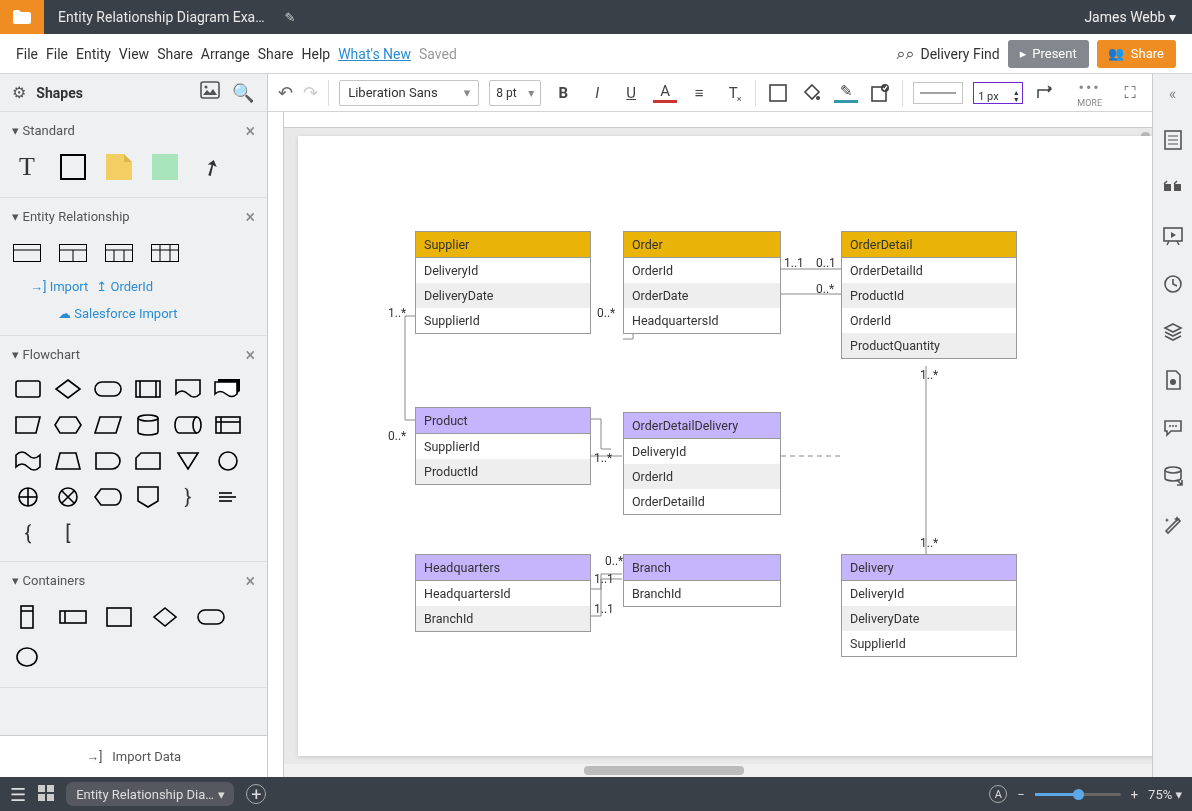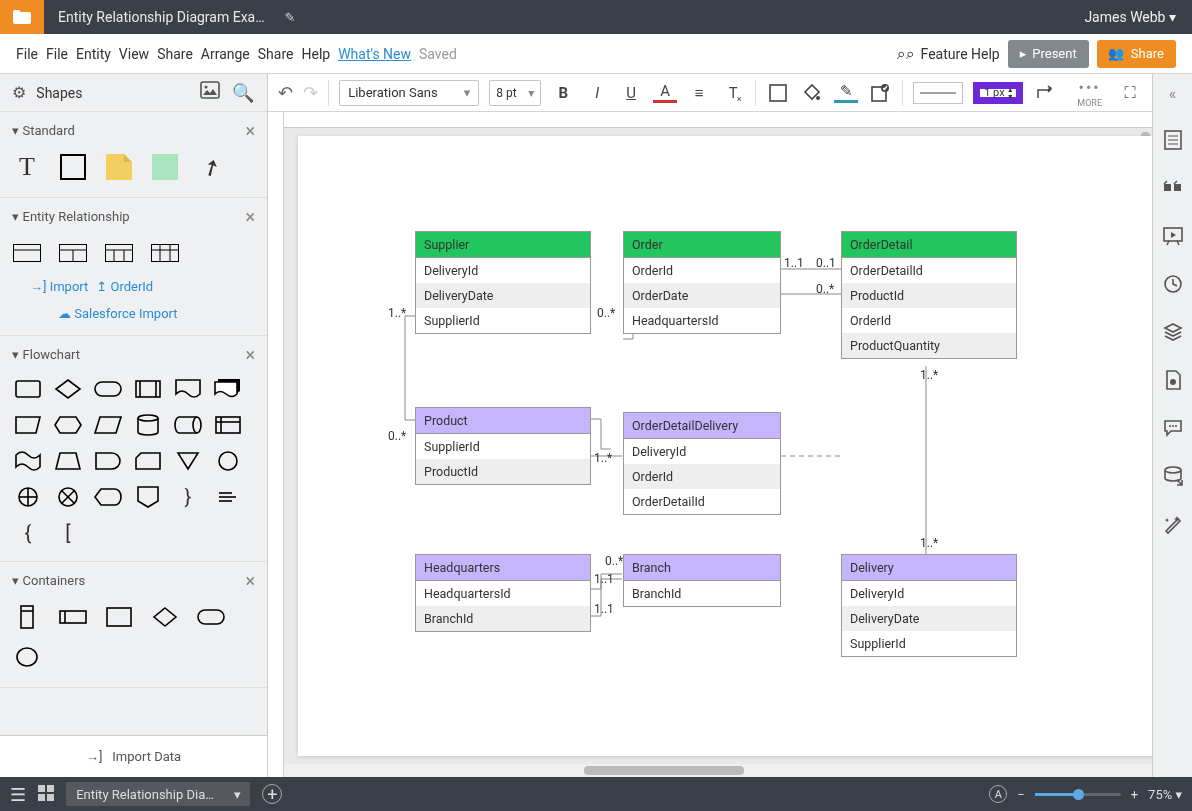--- a/index.html
+++ b/index.html
@@ -108,7 +108,7 @@
   <div class="spacer"></div>
   <div class="ff">
     <span style="font-size:16px">⌕⌕</span>
-    <span>Feature Help</span>
+    <span>Delivery Find</span>
   </div>
   <div class="btn btn-gray">
     <span>▸</span>

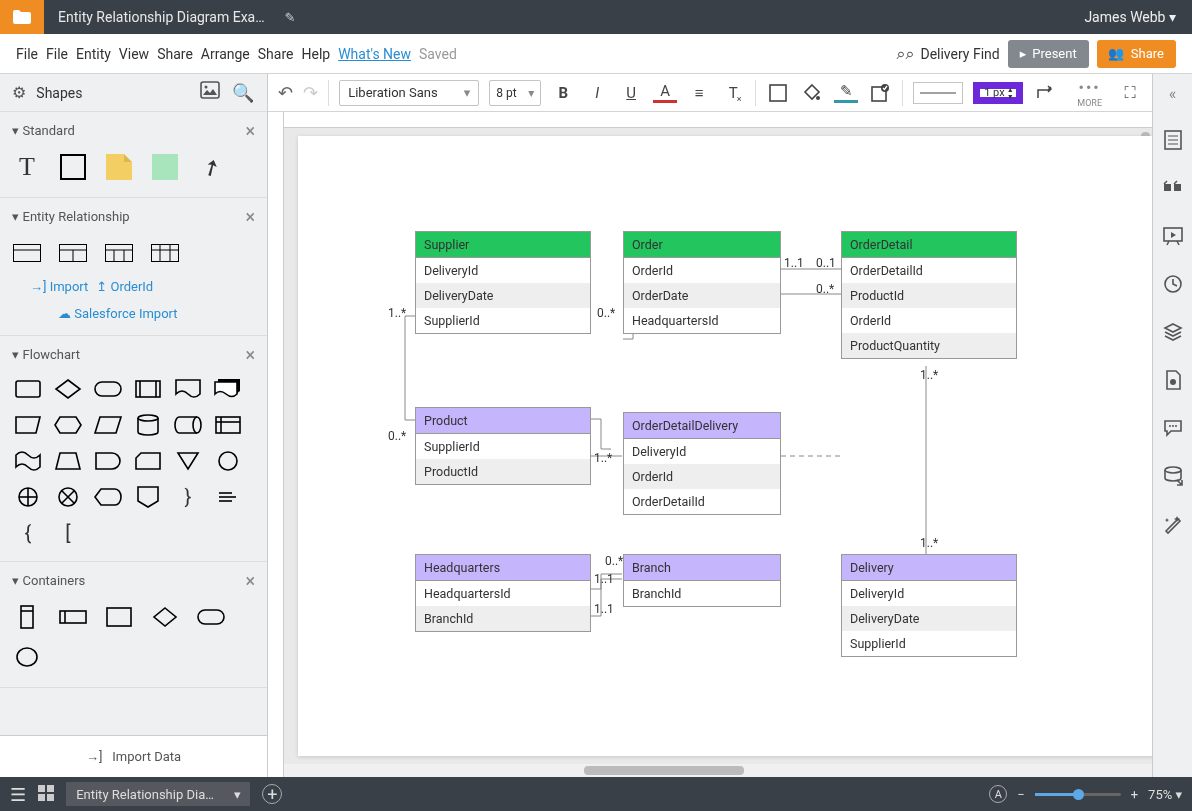--- a/index.html
+++ b/index.html
@@ -22,7 +22,7 @@
 .leftcol{width:268px;background:#eff0f2;border-right:1px solid #ccc;display:flex;flex-direction:column}
 .shapes-hdr{height:38px;display:flex;align-items:center;padding:0 12px;gap:10px;border-bottom:1px solid #ddd}
 .gear{font-size:16px;color:#555}
-.shapes-label{font-weight:400;font-size:14px;color:#333;flex:1}
+.shapes-label{font-weight:700;font-size:14px;color:#333;flex:1}
 .shapes-actions{display:flex;gap:14px;color:#555}
 .panel{border-bottom:1px solid #ddd;padding:8px 12px 14px}
 .panel-hdr{display:flex;align-items:center;font-size:13px;color:#555;margin-bottom:10px}

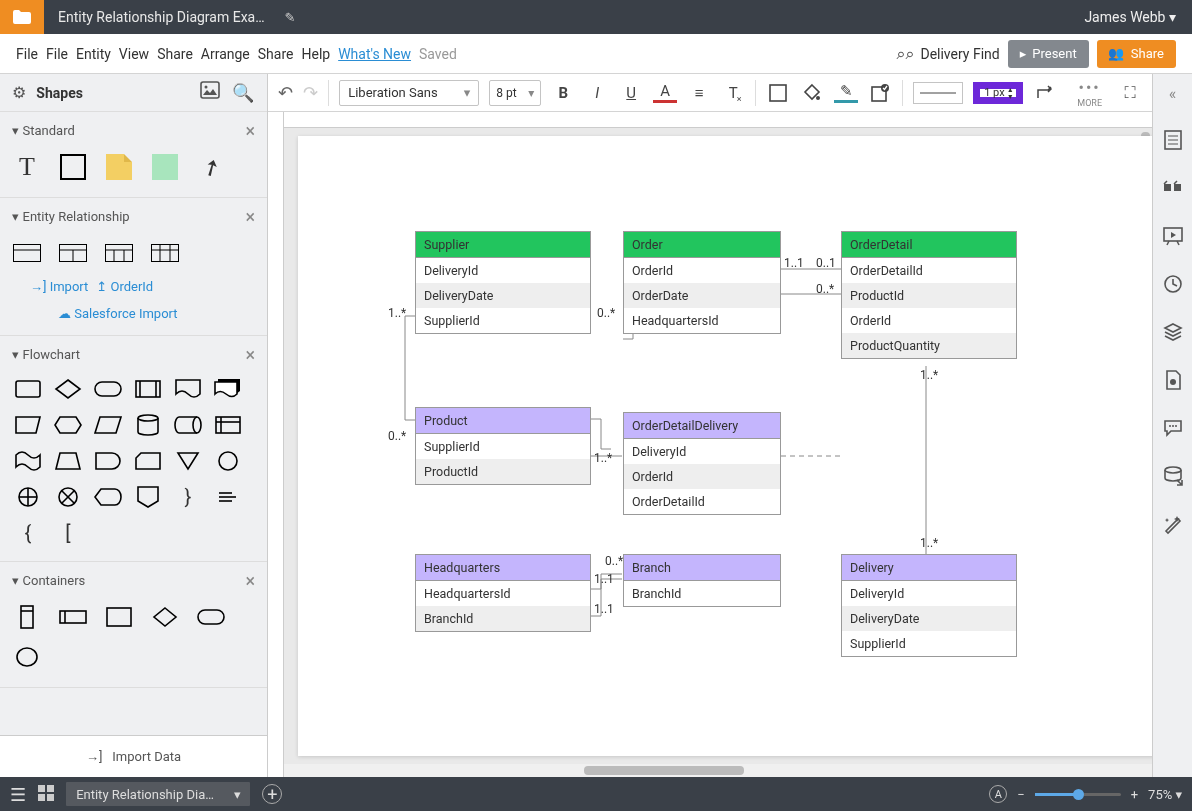--- a/index.html
+++ b/index.html
@@ -49,7 +49,7 @@
 .font-select{width:140px;height:26px;border:1px solid #c4c4c4;border-radius:2px;padding:0 8px;font-size:13px;color:#333;display:flex;align-items:center;justify-content:space-between;background:#fff}
 .size-select{width:52px;height:26px;border:1px solid #c4c4c4;border-radius:2px;padding:0 6px;font-size:12px;display:flex;align-items:center;justify-content:space-between}
 .tbicon{width:24px;height:24px;display:flex;align-items:center;justify-content:center;color:#444;font-size:15px}
-.px-select{width:50px;height:22px;border:7px solid #6d28d9;font-size:11px;display:flex;align-items:center;padding:0 4px;justify-content:space-between}
+.px-select{width:50px;height:22px;border:1px solid #6d28d9;font-size:11px;display:flex;align-items:flex-end;padding:0 4px;justify-content:space-between}
 .line-select{width:50px;height:22px;border:1px solid #c4c4c4;display:flex;align-items:center;justify-content:center}
 .more{display:flex;flex-direction:column;align-items:center;color:#888;font-size:9px;gap:1px;margin-left:auto;margin-right:6px}
 .fullscreen{font-size:16px;color:#555}

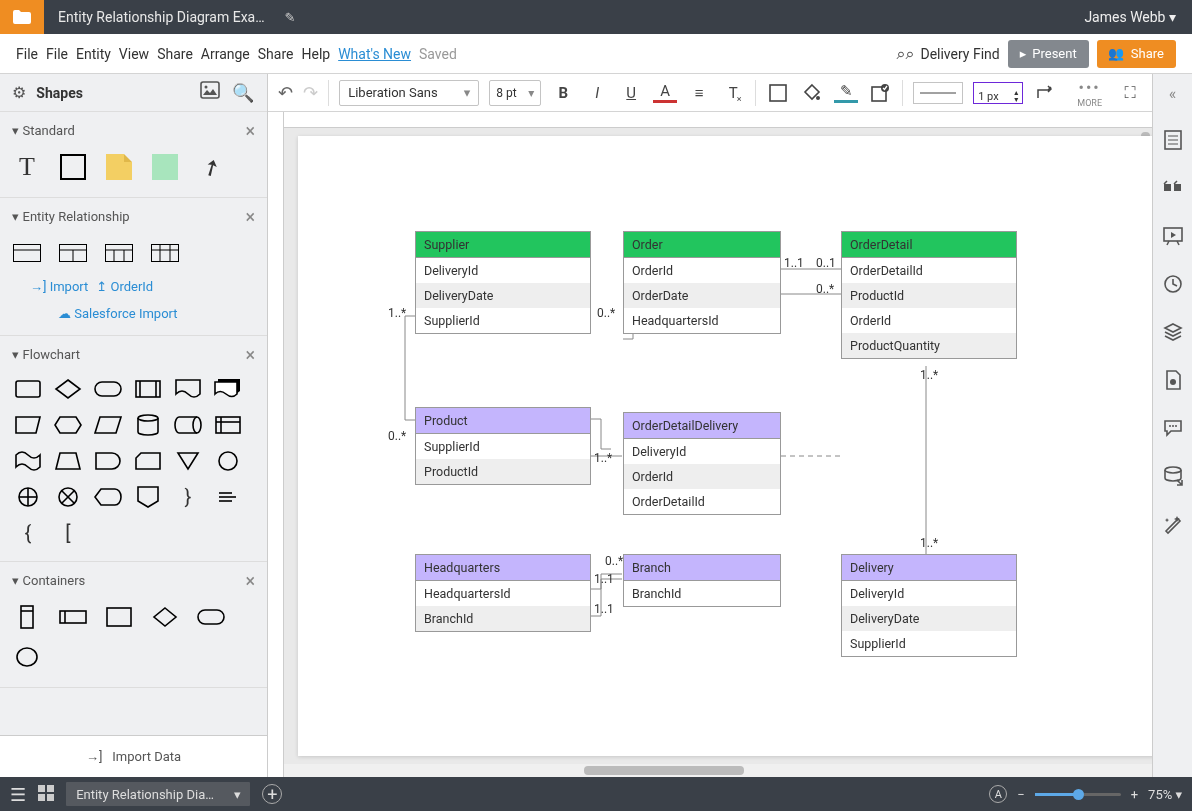--- a/index.html
+++ b/index.html
@@ -61,7 +61,7 @@
 .entity-hdr{padding:5px 8px;font-weight:400;border-bottom:1px solid #999}
 .entity .row{padding:5px 8px}
 .entity .row.alt{background:#eee}
-.hdr-orange{background:#22c55e}
+.hdr-orange{background:#eab308}
 .hdr-peach{background:#c4b5fd}
 .rel-label{position:absolute;font-size:12px;color:#333}
 .rightcol{width:40px;background:#eff0f2;border-left:1px solid #ccc;display:flex;flex-direction:column;align-items:center;padding-top:10px;gap:26px;color:#555}

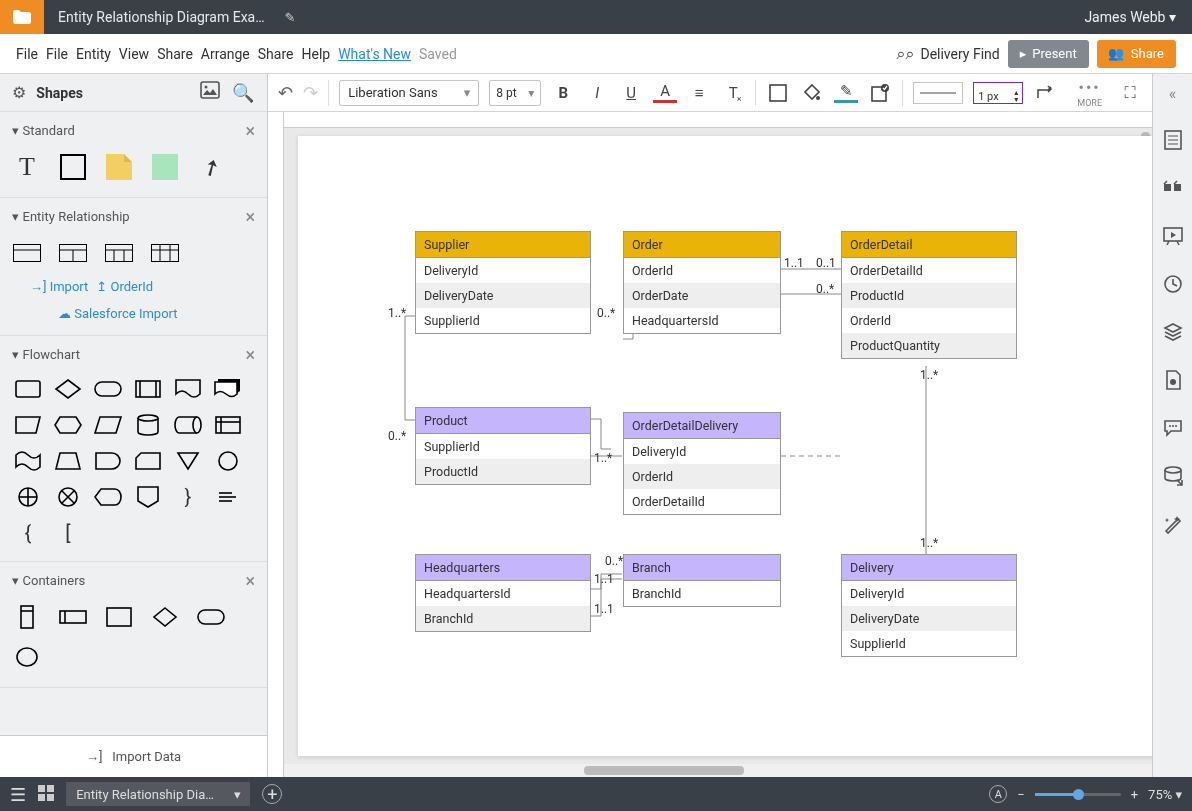--- a/index.html
+++ b/index.html
@@ -68,7 +68,7 @@
 .rc-collapse{font-size:16px;color:#888}
 .rc-ic{width:22px;height:22px;display:flex;align-items:center;justify-content:center}
 .bottombar{height:34px;background:#3a4048;display:flex;align-items:center;color:#ddd;padding:0 10px;gap:12px}
-.tab{background:#55595f;height:24px;padding:0 10px;border-radius:1px;display:flex;align-items:center;gap:20px;font-size:13px}
+.tab{background:#55595f;height:24px;padding:0 10px;border-radius:7px;display:flex;align-items:center;gap:4px;font-size:13px}
 .zoom{margin-left:auto;display:flex;align-items:center;gap:10px;font-size:13px}
 .slider{width:86px;height:3px;background:#666;position:relative;border-radius:2px}
 .slider:before{content:"";position:absolute;left:0;width:48%;height:3px;background:#5da9e8}

